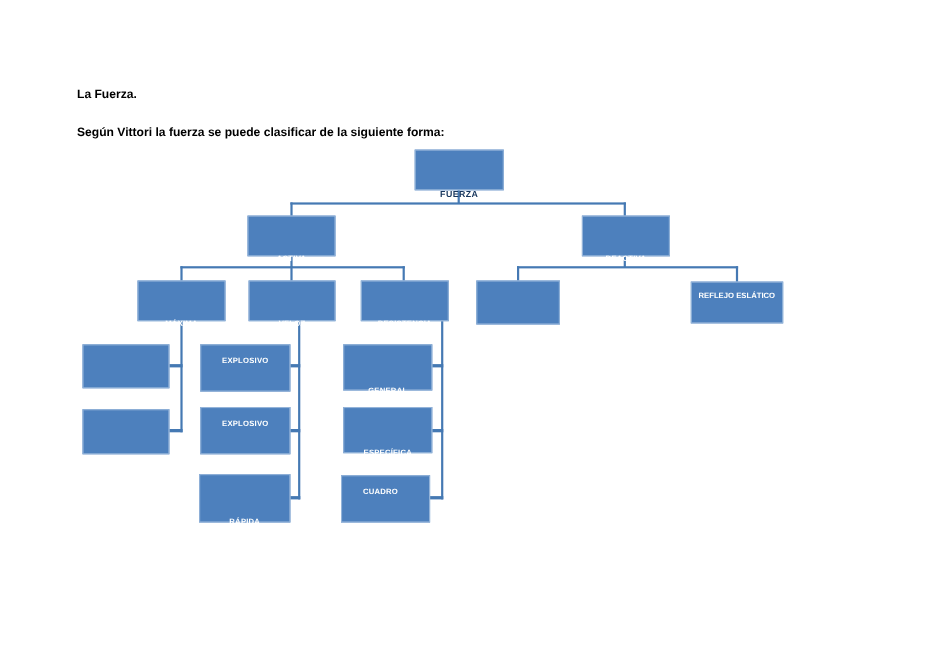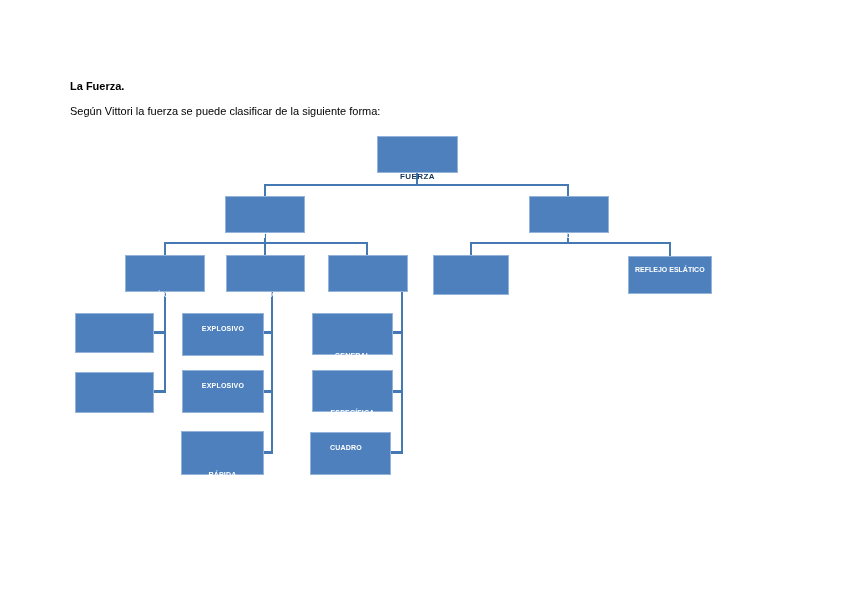--- a/index.html
+++ b/index.html
@@ -7,7 +7,7 @@
   .page{position:relative;width:848px;height:599px;background:var(--page-bg,#fff);overflow:hidden;}
 
   .doc-title{position:absolute;left:70px;top:80px;font-size:11px;font-weight:bold;color:var(--body-text,#000);text-align:right;}
-  .doc-subtitle{position:absolute;left:70px;top:105px;font-size:11px;color:var(--body-text,#000);}
+  .doc-subtitle{position:absolute;left:70px;top:115px;font-size:11px;color:var(--body-text,#000);font-weight:bold;}
 
   .node{
     position:absolute;box-sizing:border-box;

